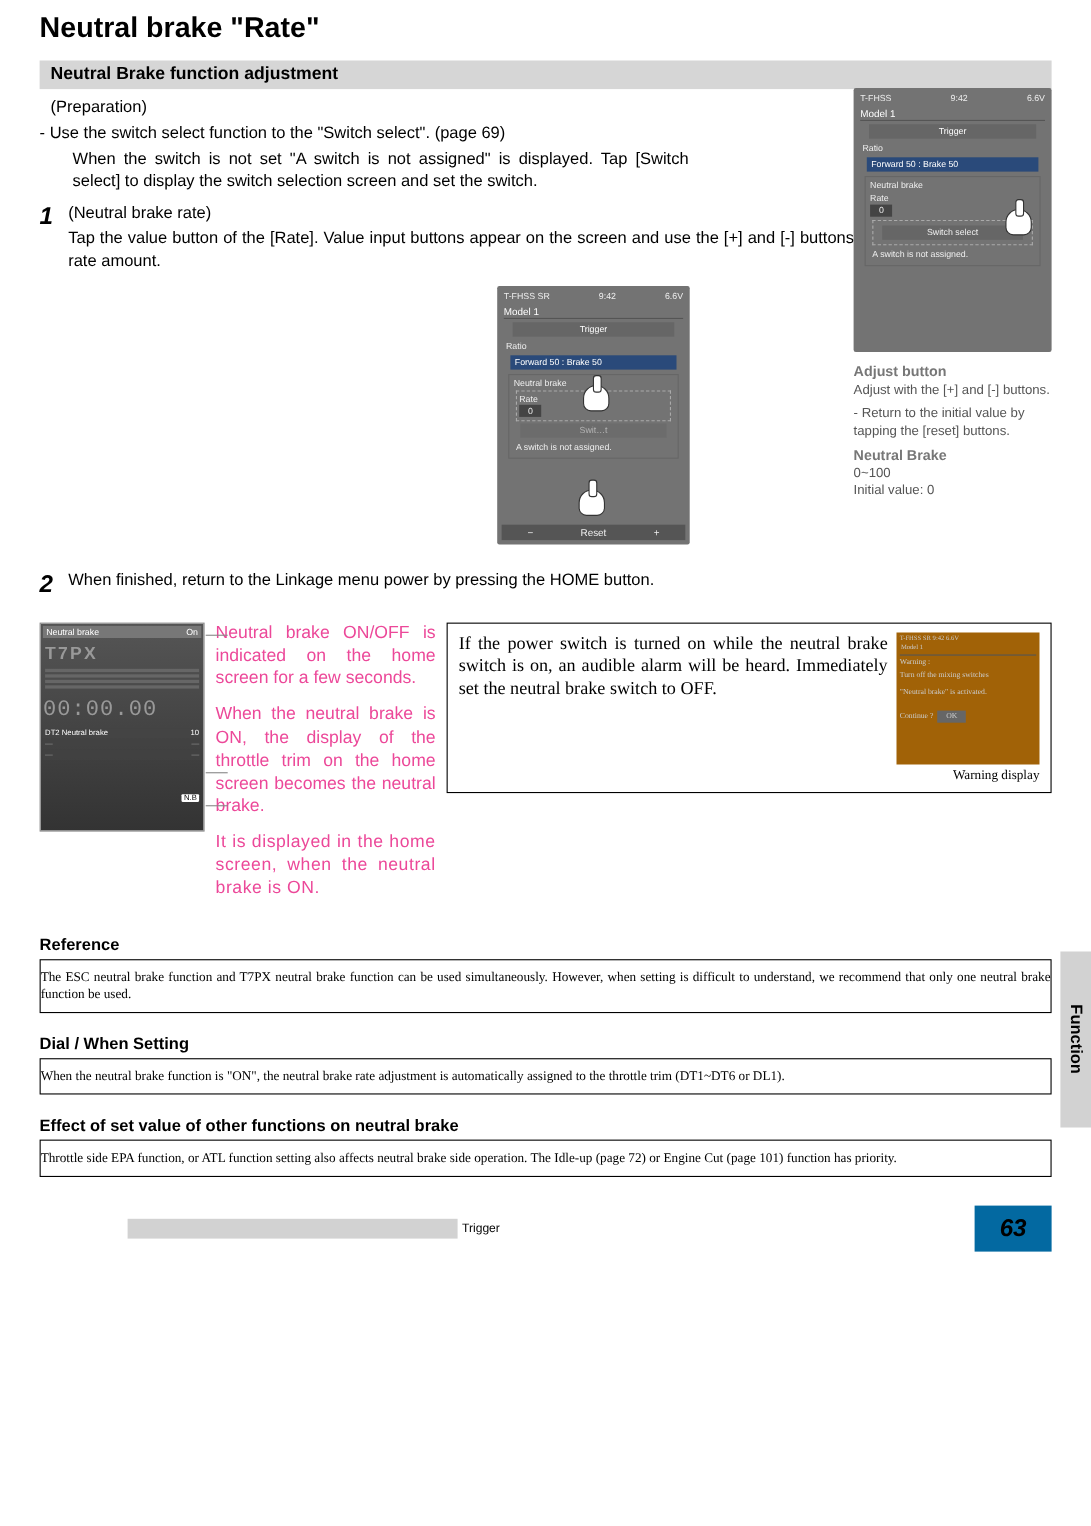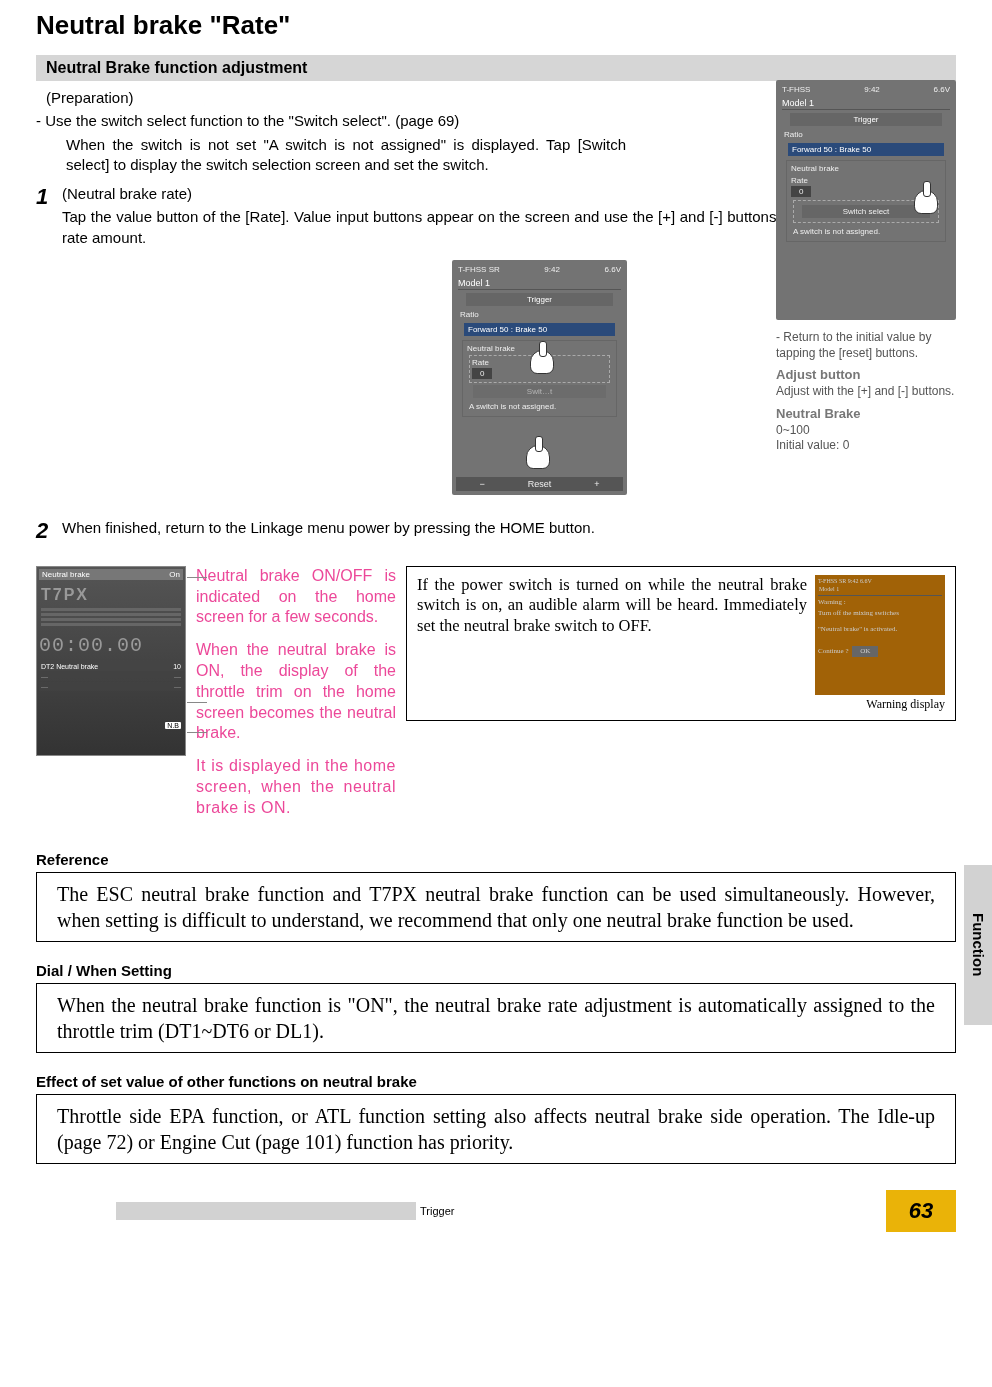--- a/index.html
+++ b/index.html
@@ -305,9 +305,9 @@
   </div>
 
   <div class="adjust-note">
-    <p>- Return to the initial value by tapping the [reset] buttons.</p>
     <p><span class="h">Adjust button</span><br>
        <span>Adjust with the [+] and [-] buttons.</span></p>
+    <p>- Return to the initial value by tapping the [reset] buttons.</p>
     <p><span class="h">Neutral Brake</span><br>
        <span>0~100</span><br>
        <span>Initial value: 0</span></p>

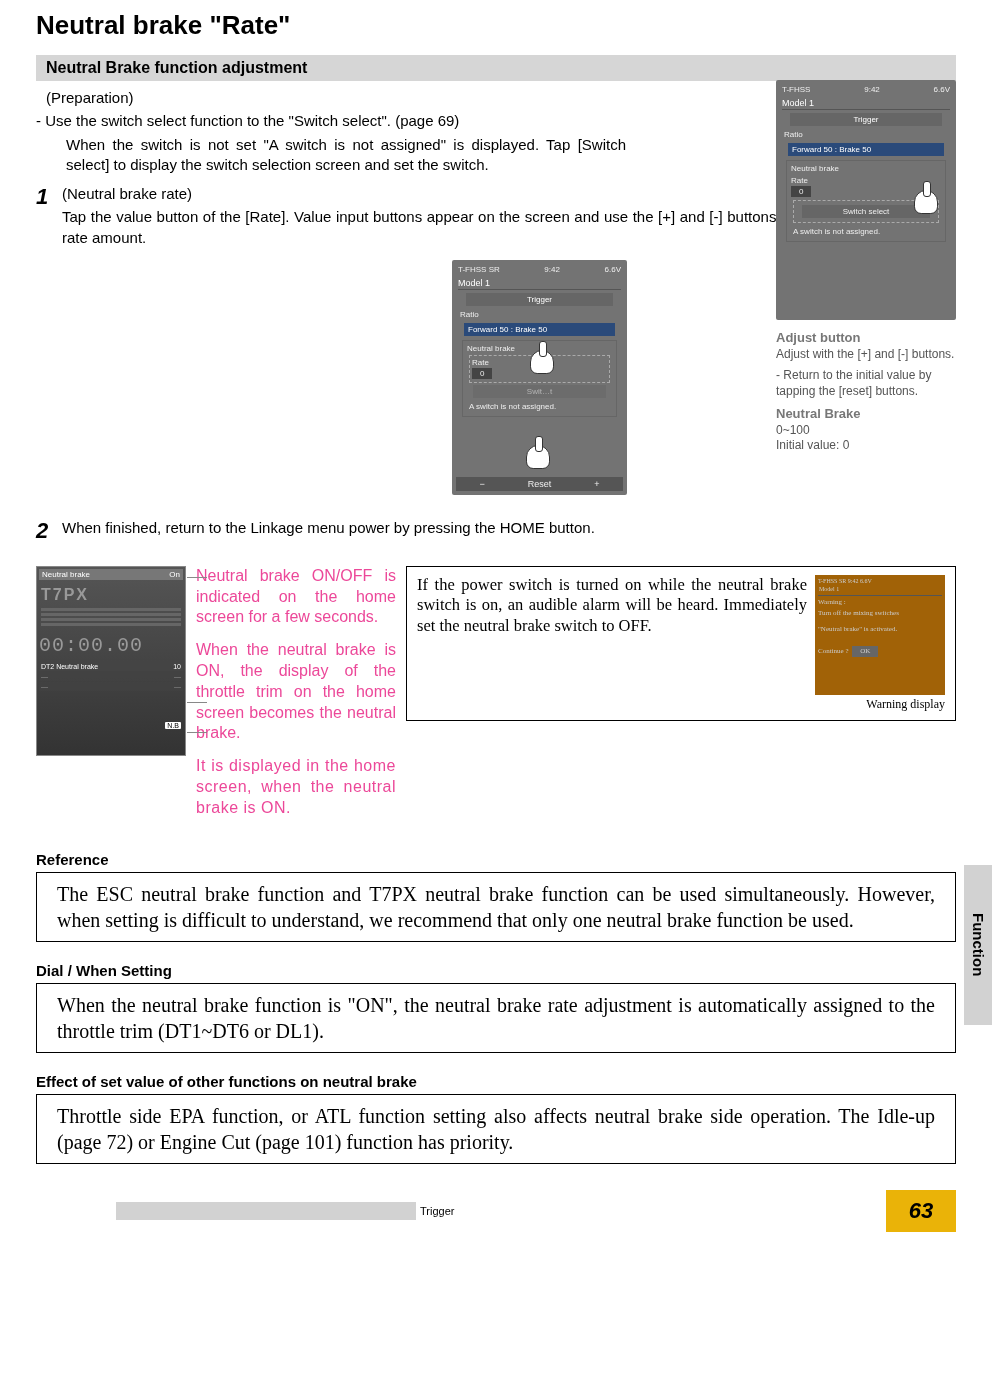--- a/index.html
+++ b/index.html
@@ -183,9 +183,9 @@
   }
   .serif-box {
     border: 1.5px solid #000;
-    padding: 8px 20px;
+    padding: 8px 0;
     font-family: 'Times New Roman', serif;
-    font-size: 20px;
+    font-size: 12px;
     line-height: 1.3;
     text-align: justify;
   }

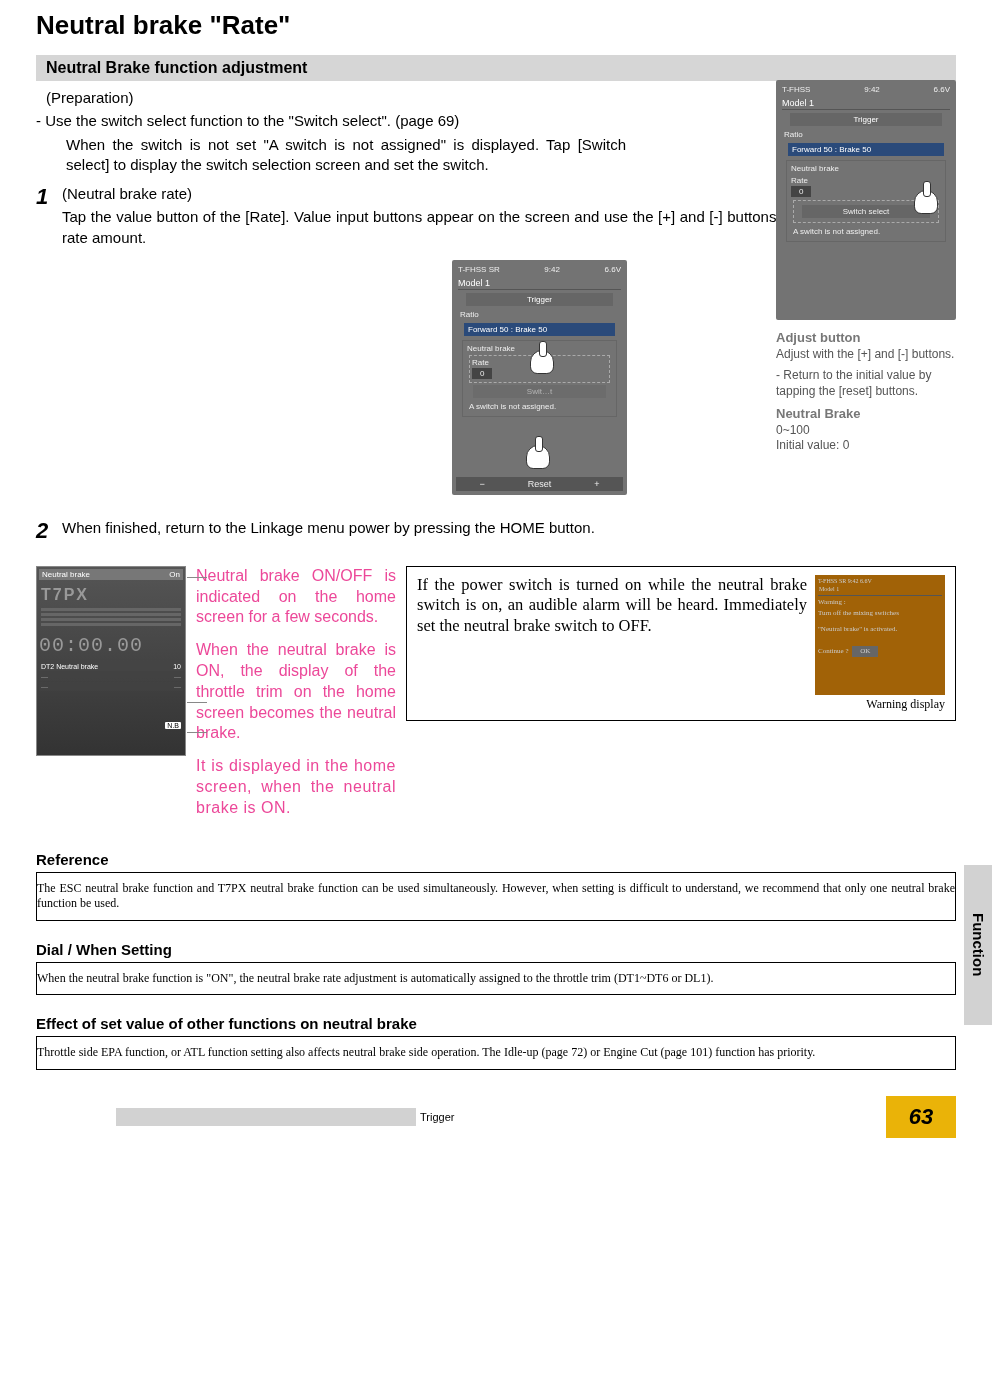--- a/index.html
+++ b/index.html
@@ -209,7 +209,7 @@
   .footer .trig { font-size:11px; text-align:center; flex:0 0 auto; margin-left:4px; margin-right:auto;}
   .page-num {
     position:absolute; right:0; bottom:0;
-    background:#eab308;
+    background:#0369a1;
     width:70px; height:42px;
     display:flex; align-items:center; justify-content:center;
     font-size:22px; font-weight:bold; font-style:italic;

